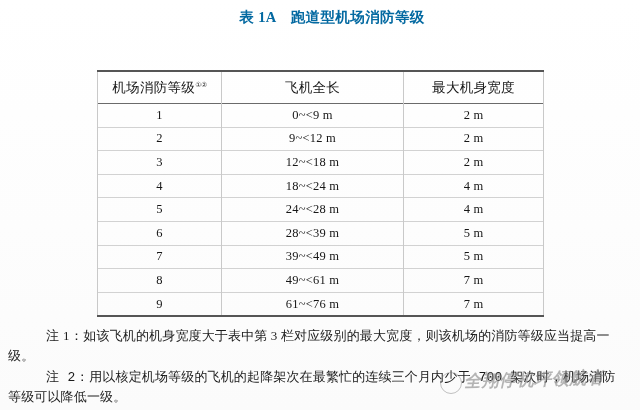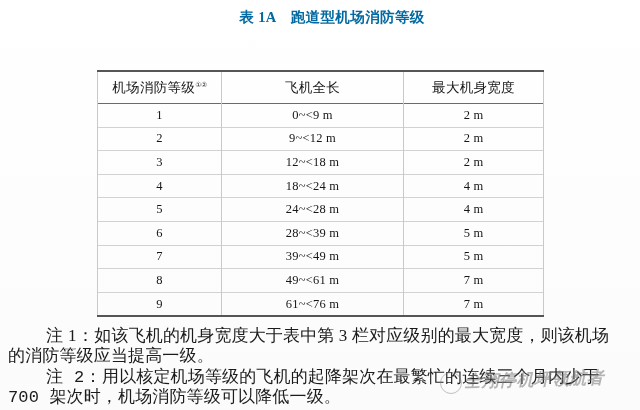--- a/index.html
+++ b/index.html
@@ -102,7 +102,7 @@
     width: 640px;
   }
   .note {
-    font-size: 17px;
+    font-size: 13px;
     line-height: 20px;
     color: #1b1b1b;
     letter-spacing: 0.15px;

